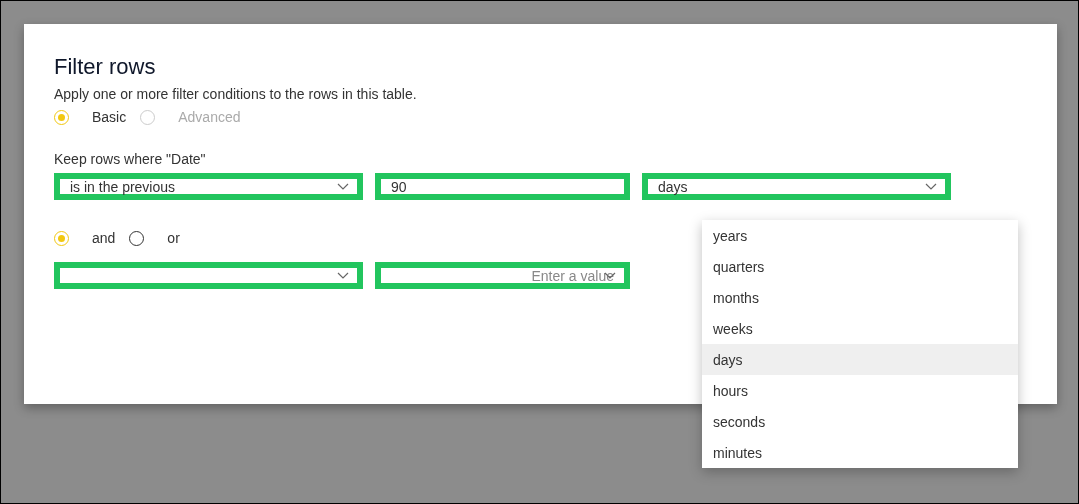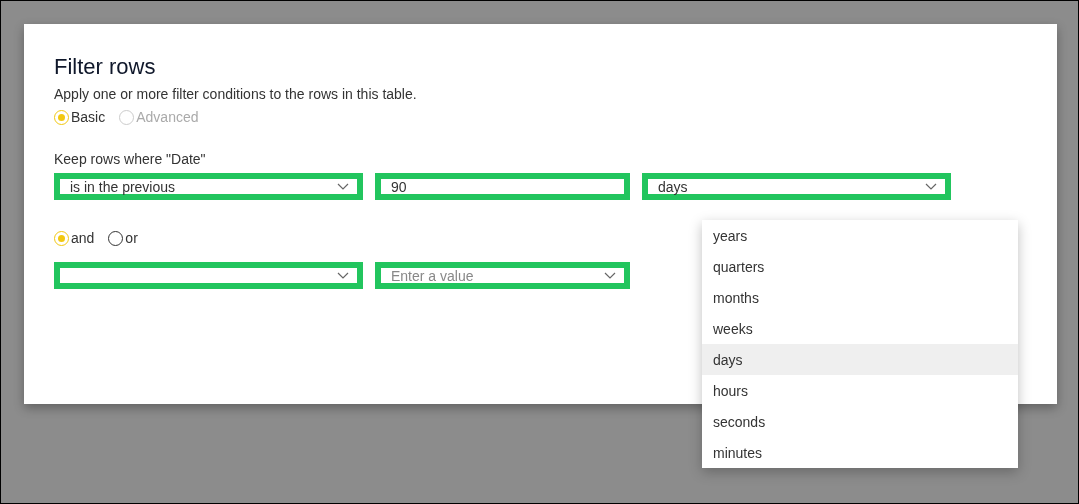--- a/index.html
+++ b/index.html
@@ -43,7 +43,7 @@
     .radio {
       display: flex;
       align-items: center;
-      gap: 2px;
+      gap: 23px;
       cursor: pointer;
     }
     .radio-circle {

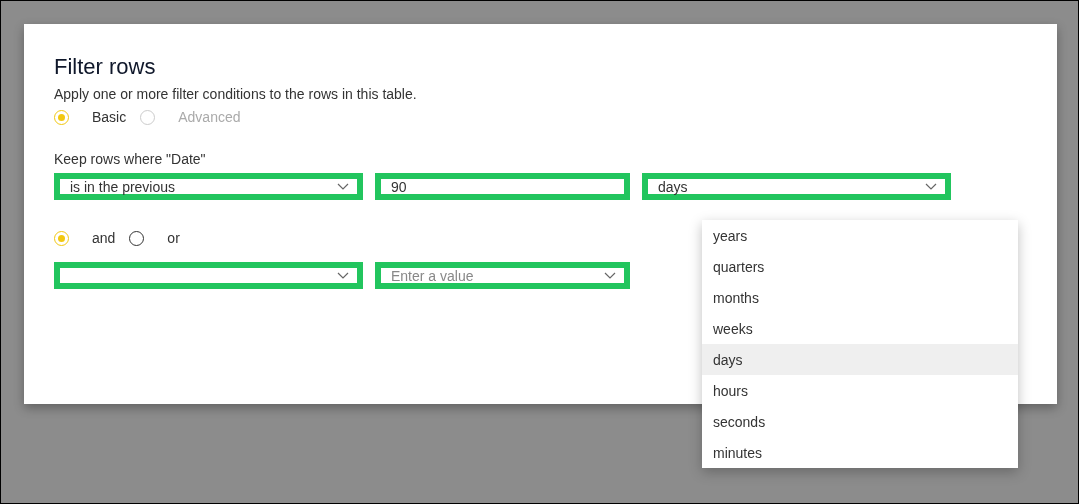--- a/index.html
+++ b/index.html
@@ -90,7 +90,7 @@
     .select.unit { width: 309px; }
     .input { width: 255px; }
     .select.empty { color: #666; }
-    .input.placeholder { color: #888; }
+    .input.placeholder { color: #888; justify-content: flex-end; }
     .chevron {
       position: absolute;
       right: 8px;

